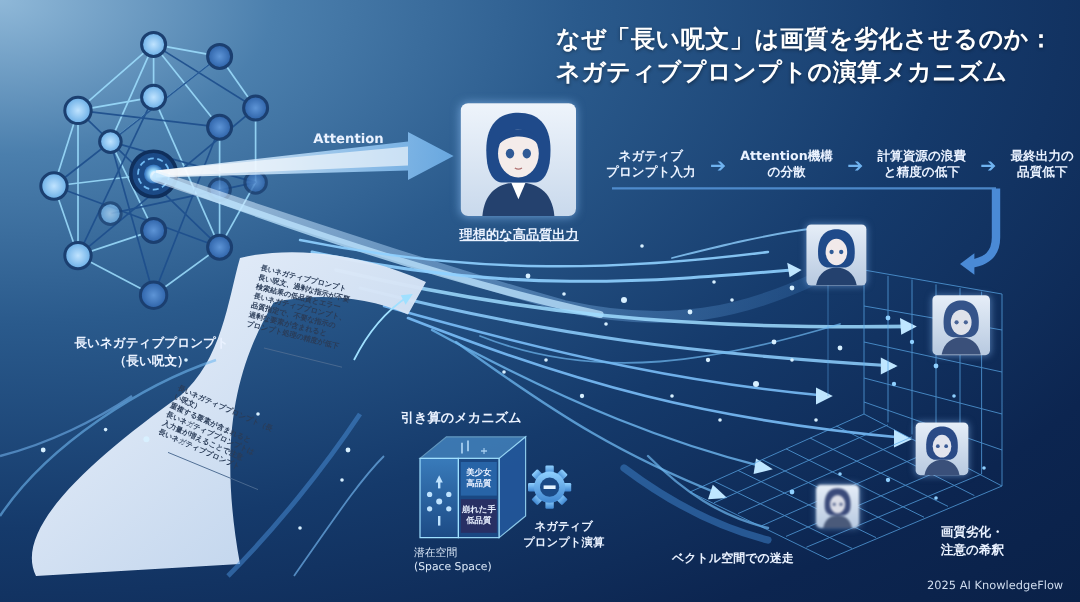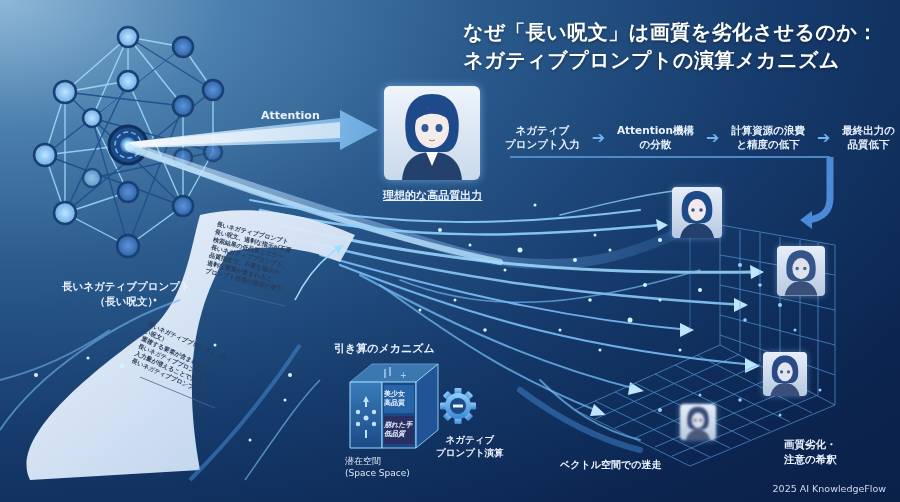--- a/index.html
+++ b/index.html
@@ -60,7 +60,7 @@
     position: absolute; left: 436px; top: 433px; text-align: center; font-size: 9.5px; line-height: 13px; font-weight: bold; color: #eaf2ff;
   }
   .cube-text {
-    position: absolute; font-size: 7px; line-height: 9px; text-align: left; color: #e8f0ff; font-weight: bold;
+    position: absolute; font-size: 7px; line-height: 9px; text-align: center; color: #e8f0ff; font-weight: bold;
   }
   .vector-label {
     position: absolute; left: 560px; top: 458px; font-size: 10px; font-weight: bold; color: #eaf2ff;

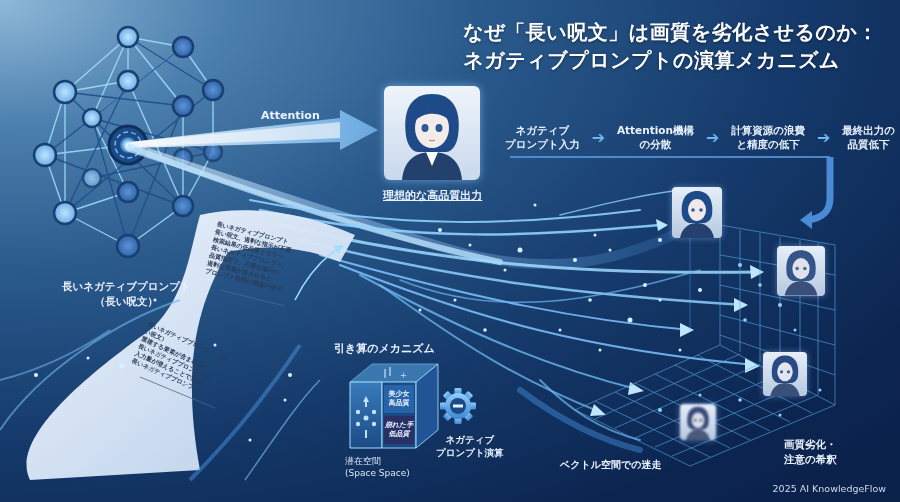--- a/index.html
+++ b/index.html
@@ -413,7 +413,7 @@
   <div class="mech-title">引き算のメカニズム</div>
   <div class="cube-text" style="left:384px; top:390px; width:30px; white-space:pre-line;">美少女
 高品質</div>
-  <div class="cube-text" style="left:384px; top:421px; width:30px; white-space:pre-line;font-style:italic;">崩れた手
+  <div class="cube-text" style="left:384px; top:421px; width:30px; white-space:pre-line;">崩れた手
 低品質</div>
   <div class="latent-label">
     <span>潜在空間</span><br>

